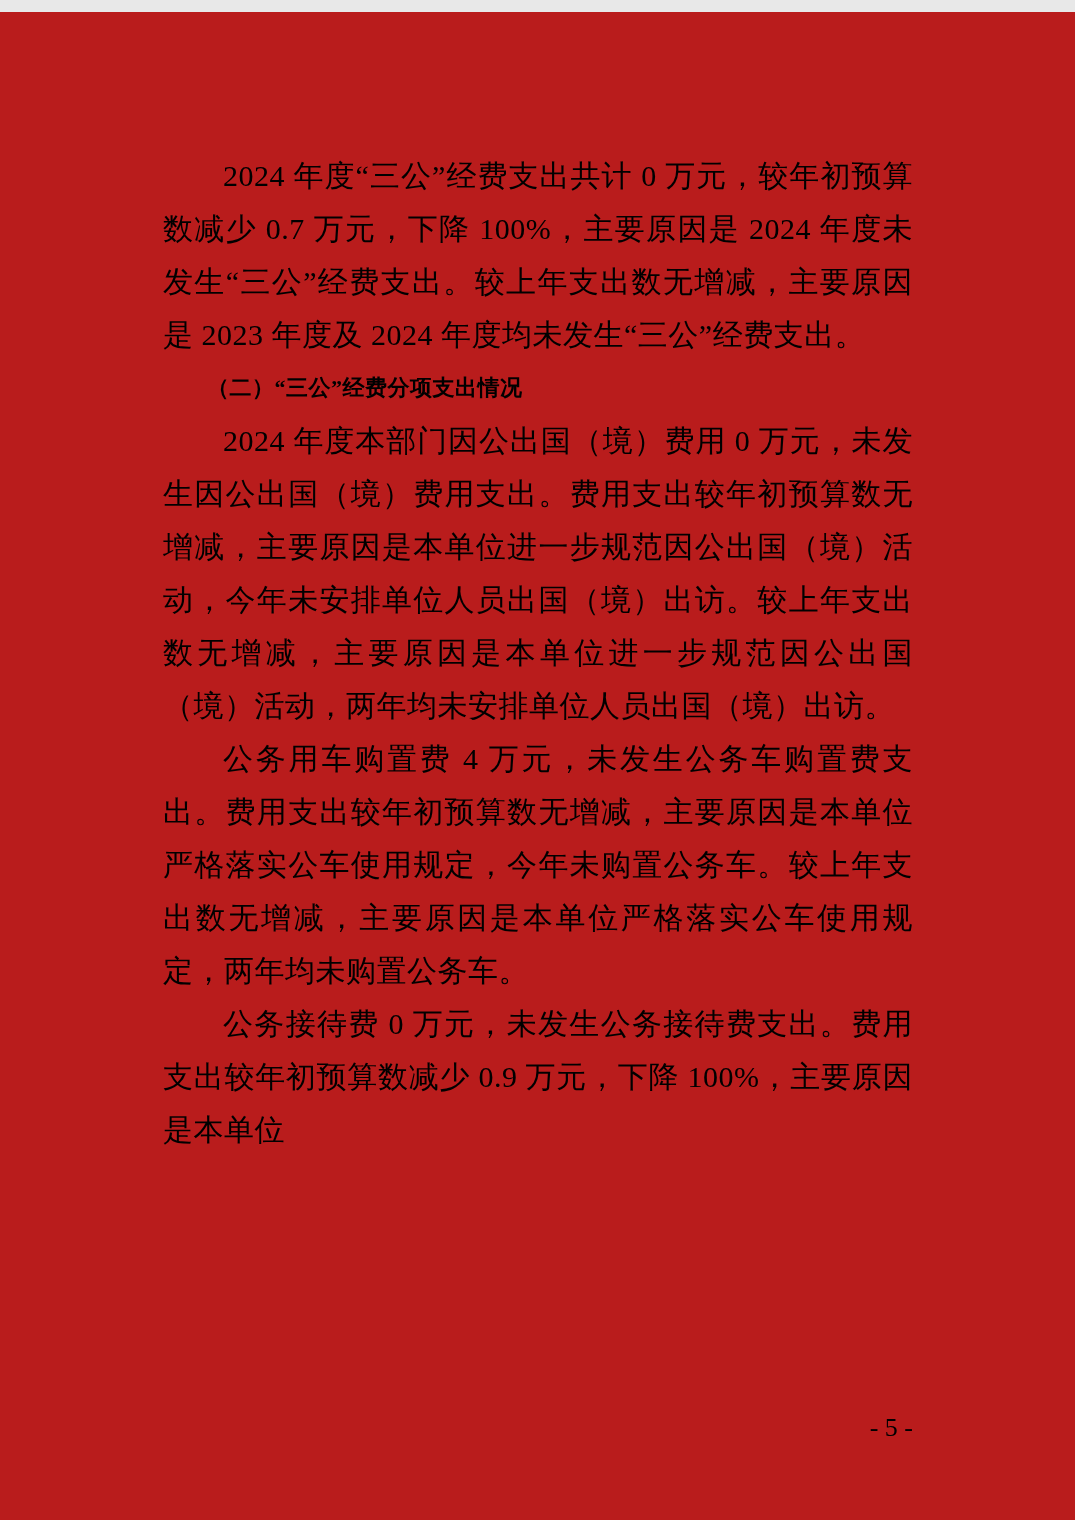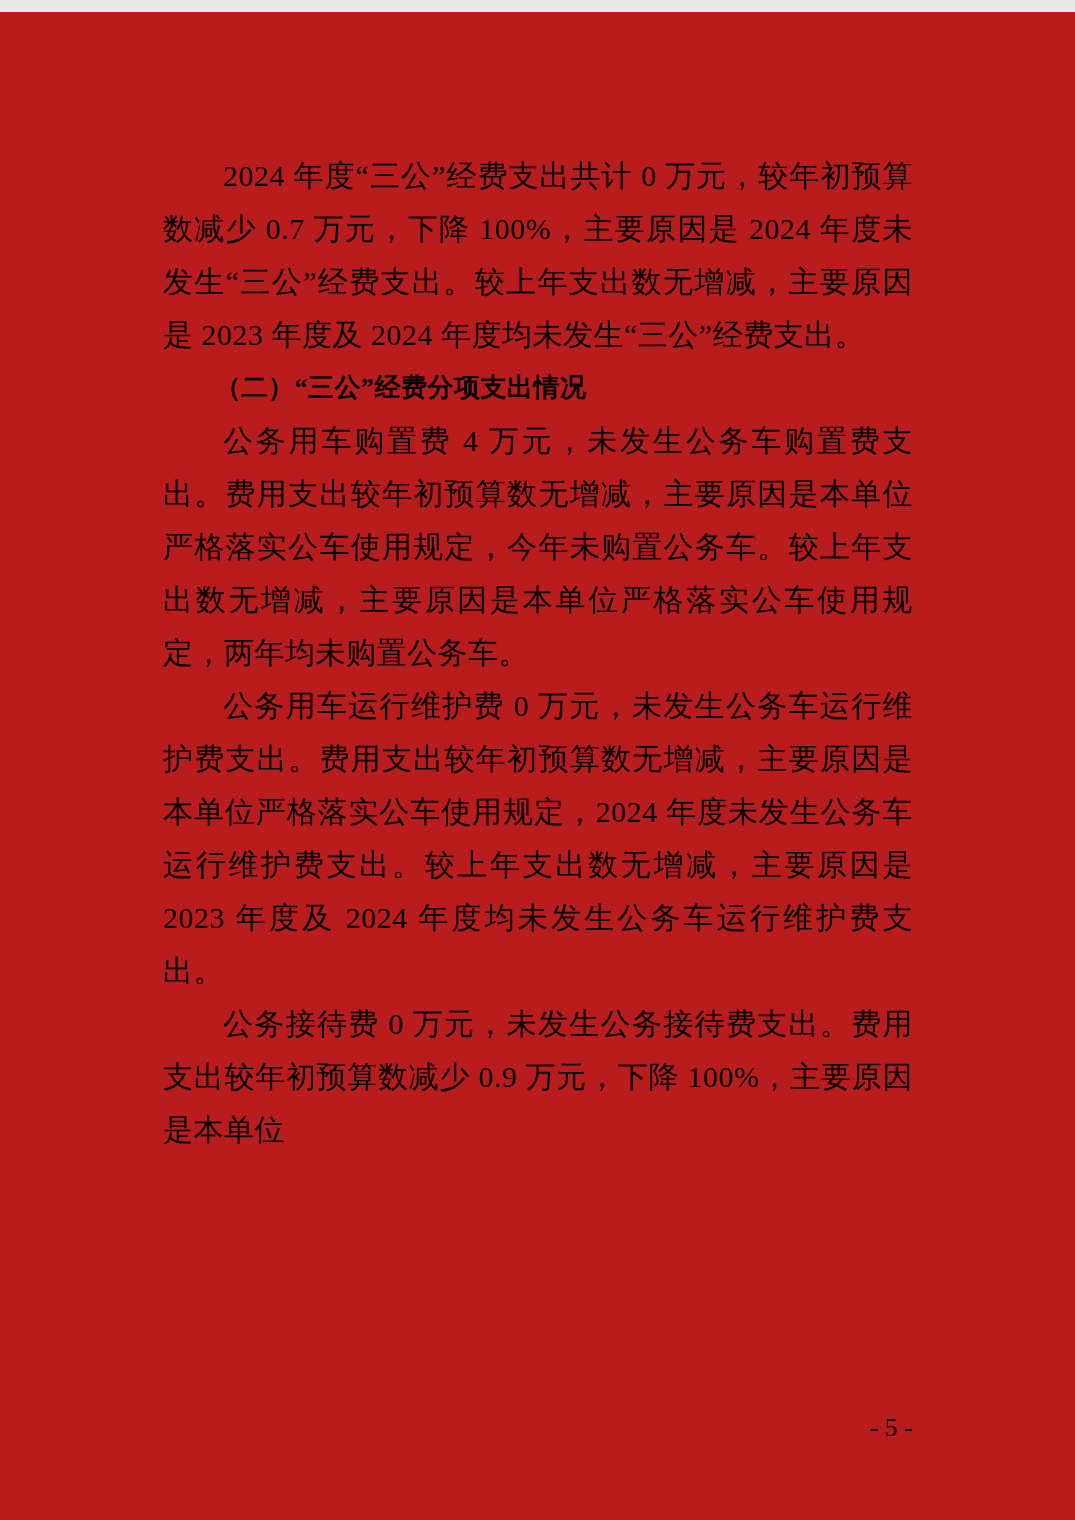--- a/index.html
+++ b/index.html
@@ -33,7 +33,7 @@
   }
   .section-heading {
     margin: 0;
-    font-size: 26px;
+    font-size: 22px;
     line-height: 53px;
     font-weight: bold;
     text-indent: 2em;

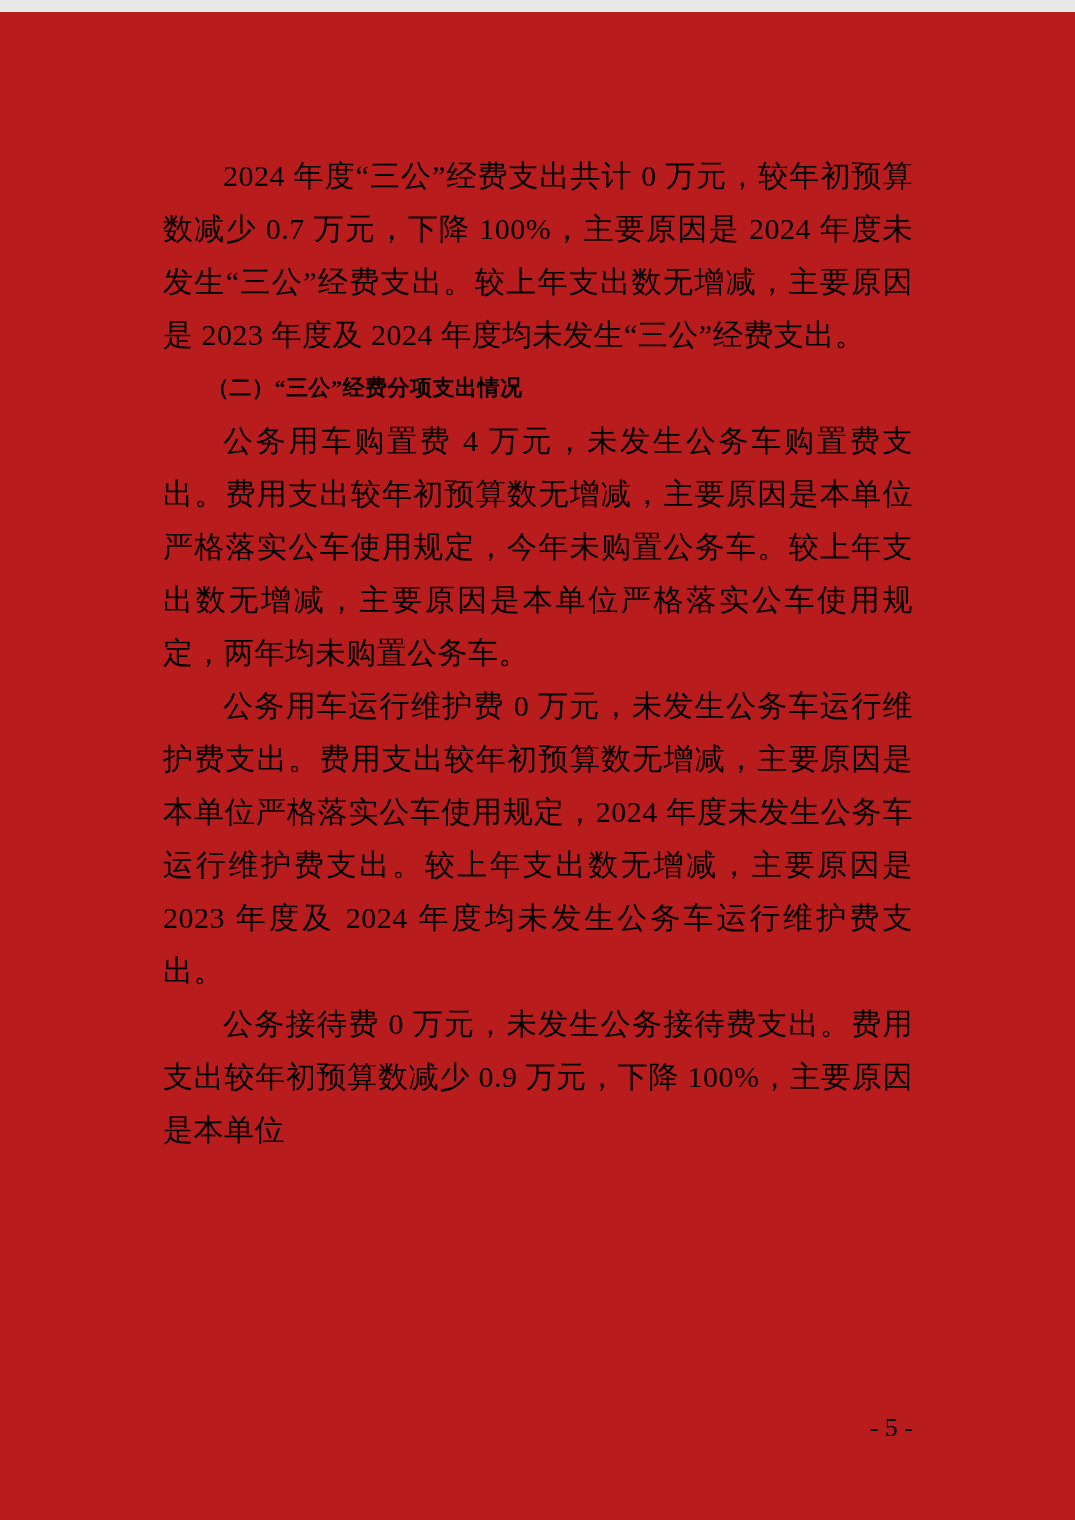--- a/index.html
+++ b/index.html
@@ -55,6 +55,7 @@
   <div class="content">
     <p class="body-para">2024 年度“三公”经费支出共计 0 万元，较年初预算数减少 0.7 万元，下降 100%，主要原因是 2024 年度未发生“三公”经费支出。较上年支出数无增减，主要原因是 2023 年度及 2024 年度均未发生“三公”经费支出。</p>
     <h2 class="section-heading">（二）“三公”经费分项支出情况</h2>
+    <p class="body-para">2024 年度本部门因公出国（境）费用 0 万元，未发生因公出国（境）费用支出。费用支出较年初预算数无增减，主要原因是本单位进一步规范因公出国（境）活动，今年未安排单位人员出国（境）出访。较上年支出数无增减，主要原因是本单位进一步规范因公出国（境）活动，两年均未安排单位人员出国（境）出访。</p>
     <p class="body-para">公务用车购置费 4 万元，未发生公务车购置费支出。费用支出较年初预算数无增减，主要原因是本单位严格落实公车使用规定，今年未购置公务车。较上年支出数无增减，主要原因是本单位严格落实公车使用规定，两年均未购置公务车。</p>
     <p class="body-para">公务用车运行维护费 0 万元，未发生公务车运行维护费支出。费用支出较年初预算数无增减，主要原因是本单位严格落实公车使用规定，2024 年度未发生公务车运行维护费支出。较上年支出数无增减，主要原因是 2023 年度及 2024 年度均未发生公务车运行维护费支出。</p>
     <p class="body-para">公务接待费 0 万元，未发生公务接待费支出。费用支出较年初预算数减少 0.9 万元，下降 100%，主要原因是本单位</p>

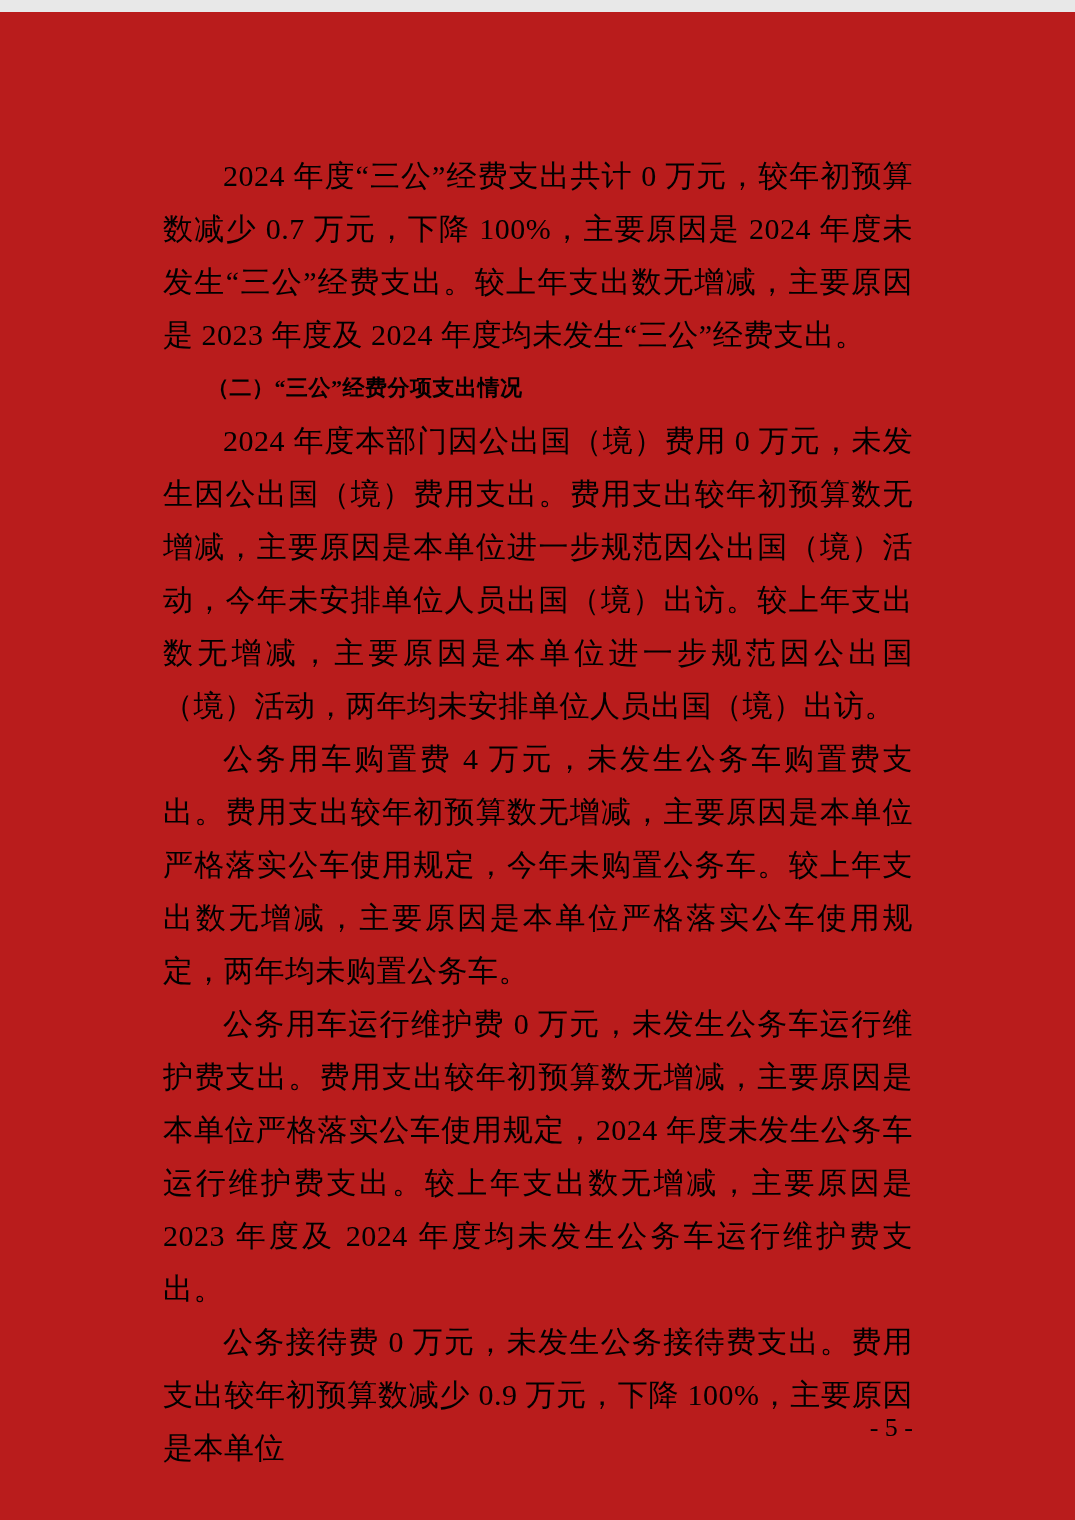--- a/index.html
+++ b/index.html
@@ -57,7 +57,6 @@
     <h2 class="section-heading">（二）“三公”经费分项支出情况</h2>
     <p class="body-para">2024 年度本部门因公出国（境）费用 0 万元，未发生因公出国（境）费用支出。费用支出较年初预算数无增减，主要原因是本单位进一步规范因公出国（境）活动，今年未安排单位人员出国（境）出访。较上年支出数无增减，主要原因是本单位进一步规范因公出国（境）活动，两年均未安排单位人员出国（境）出访。</p>
     <p class="body-para">公务用车购置费 4 万元，未发生公务车购置费支出。费用支出较年初预算数无增减，主要原因是本单位严格落实公车使用规定，今年未购置公务车。较上年支出数无增减，主要原因是本单位严格落实公车使用规定，两年均未购置公务车。</p>
-    <p class="body-para">公务用车运行维护费 0 万元，未发生公务车运行维护费支出。费用支出较年初预算数无增减，主要原因是本单位严格落实公车使用规定，2024 年度未发生公务车运行维护费支出。较上年支出数无增减，主要原因是 2023 年度及 2024 年度均未发生公务车运行维护费支出。</p>
     <p class="body-para">公务接待费 0 万元，未发生公务接待费支出。费用支出较年初预算数减少 0.9 万元，下降 100%，主要原因是本单位</p>
   </div>
   <div class="page-footer">- 5 -</div>

